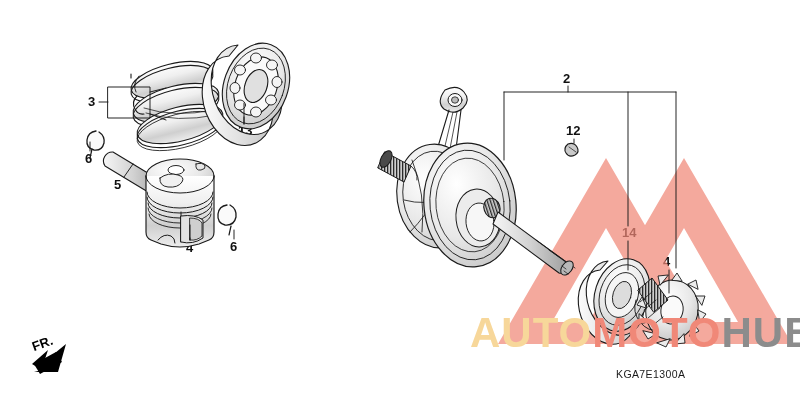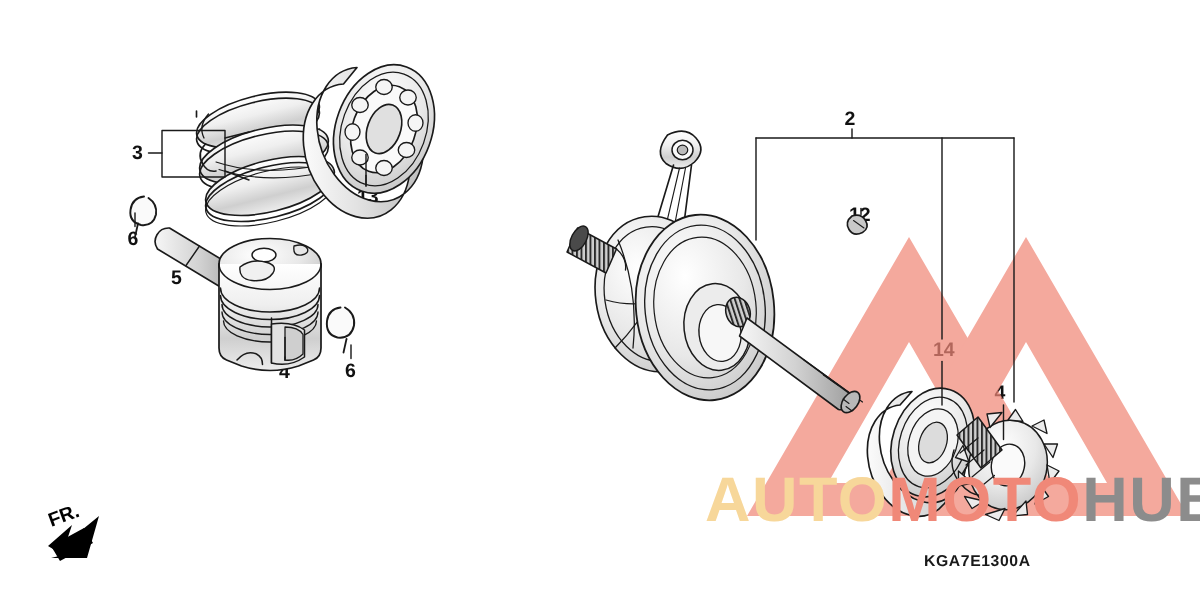--- a/index.html
+++ b/index.html
@@ -277,7 +277,7 @@
   <div class="lbl" style="left:186px;top:241px">4</div>
   <div class="lbl" style="left:230px;top:240px">6</div>
   <div class="lbl" style="left:563px;top:72px">2</div>
-  <div class="lbl" style="left:566px;top:136px">12</div>
+  <div class="lbl" style="left:566px;top:124px">12</div>
   <div class="lbl" style="left:622px;top:226px">14</div>
   <div class="lbl" style="left:663px;top:255px">4</div>
 

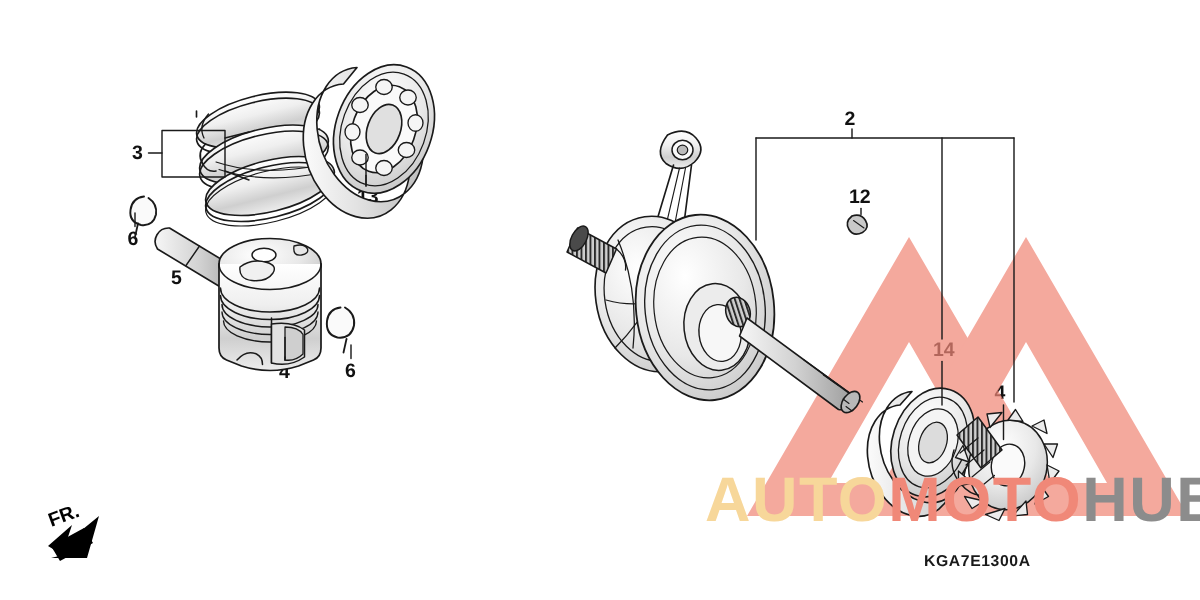--- a/index.html
+++ b/index.html
@@ -11,7 +11,7 @@
        font-size:13px;font-weight:600;color:#111;line-height:1;
        letter-spacing:0px;}
   #partcode{position:absolute;left:616px;top:368px;font-size:10.5px;
-            font-weight:700;color:#1a1a1a;letter-spacing:.4px;}
+            font-weight:400;color:#1a1a1a;letter-spacing:.4px;}
   #fr{position:absolute;left:30px;top:340px;font-size:13px;
       font-weight:700;color:#000;transform:rotate(-20deg);
       transform-origin:0 0;}

